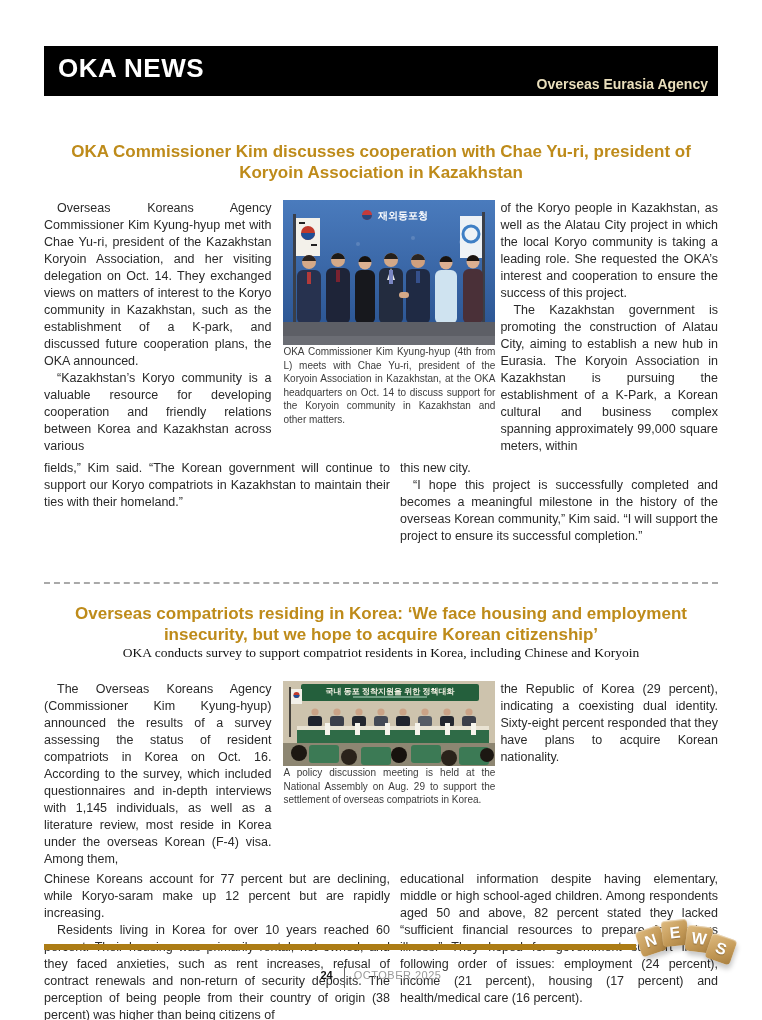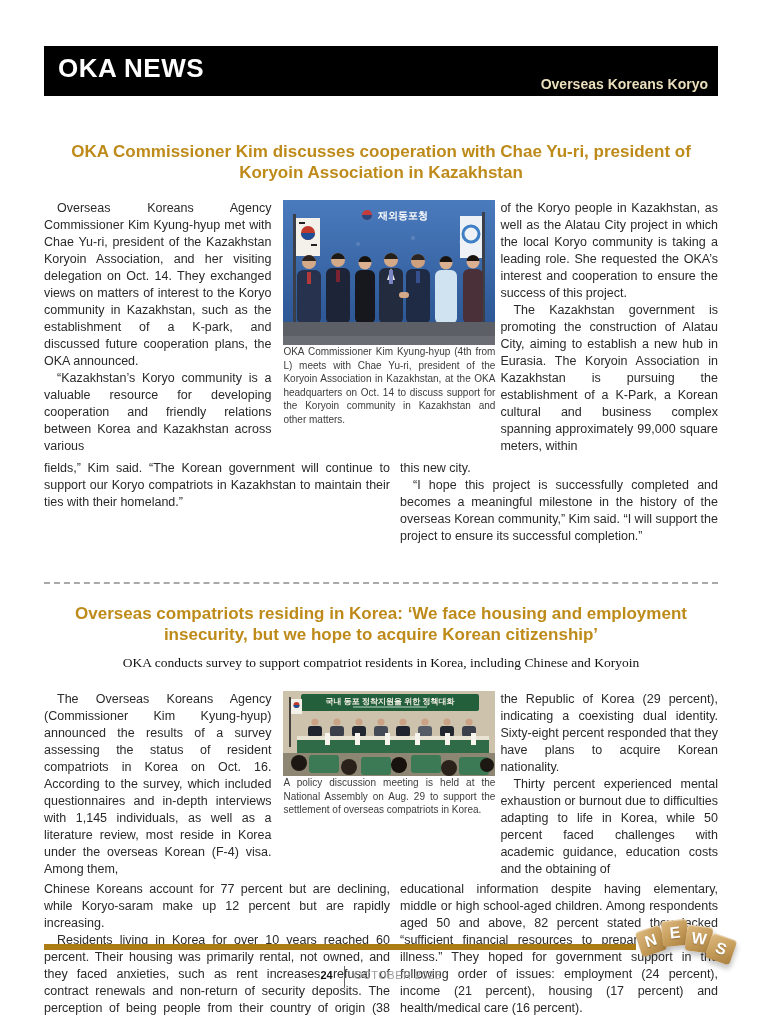--- a/index.html
+++ b/index.html
@@ -65,7 +65,7 @@
 
   <div class="header-bar">
     <div class="header-title">OKA NEWS</div>
-    <div class="header-agency">Overseas Koreans Koryo</div>
+    <div class="header-agency">Overseas Eurasia Agency</div>
   </div>
 
   <h1 class="headline">OKA Commissioner Kim discusses cooperation with Chae Yu-ri, president of Koryoin Association in Kazakhstan</h1>

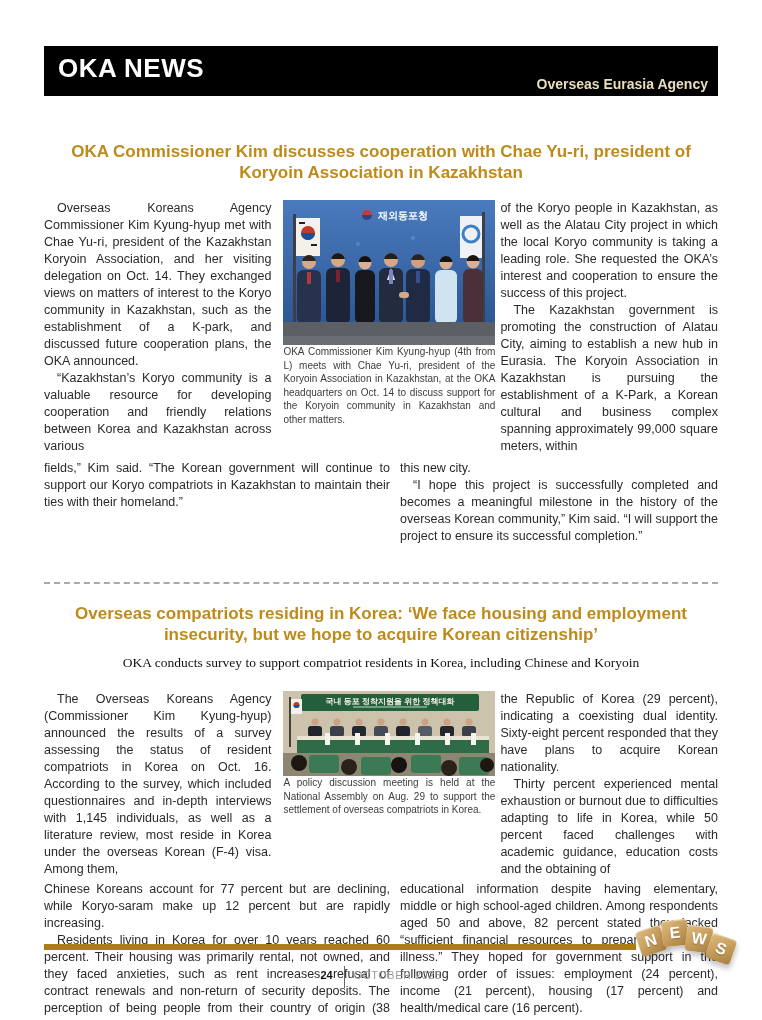--- a/index.html
+++ b/index.html
@@ -19,7 +19,7 @@
   }
   .headline.second{margin-top:19px;}
   .subheadline{
-    margin-top:10px;text-align:center;font-family:"Liberation Serif",serif;font-size:13.5px;color:#111;
+    text-align:center;font-family:"Liberation Serif",serif;font-size:13.5px;color:#111;
   }
   
   .row3{display:flex;margin-top:17px;}

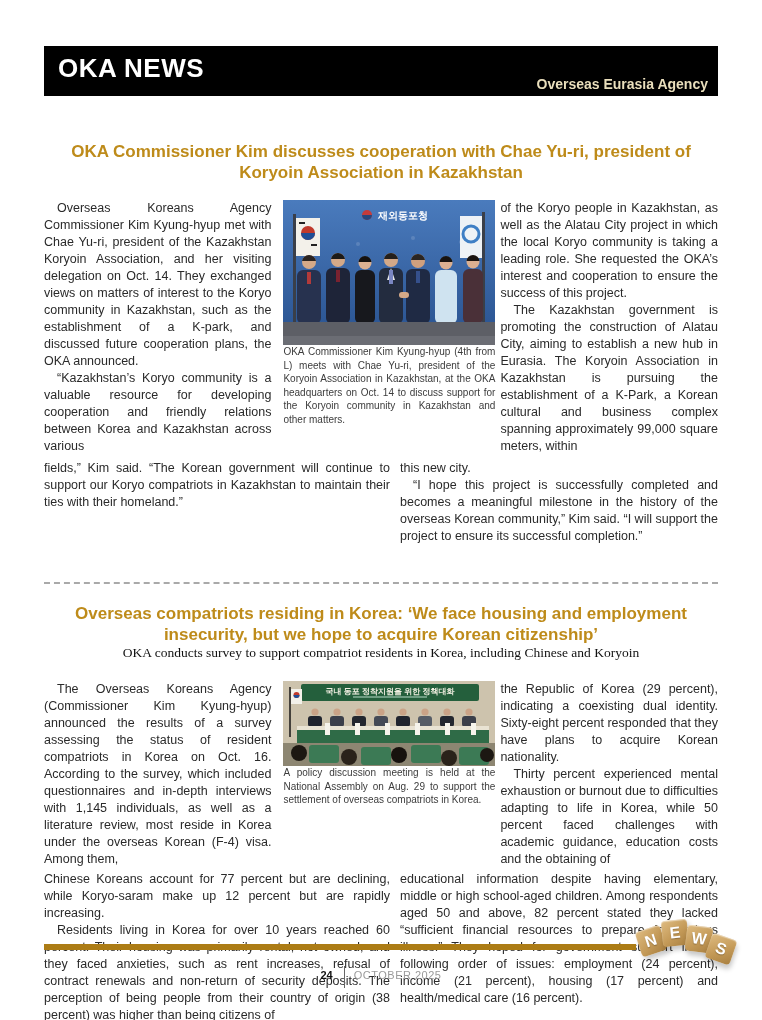--- a/index.html
+++ b/index.html
@@ -254,7 +254,6 @@
 
     <div class="col-r">
       <p>the Republic of Korea (29 percent), indicating a coexisting dual identity. Sixty-eight percent responded that they have plans to acquire Korean nationality.</p>
-      <p class="ind">Thirty percent experienced mental exhaustion or burnout due to difficulties adapting to life in Korea, while 50 percent faced challenges with academic guidance, education costs and the obtaining of</p>
     </div>
   </div>
 

